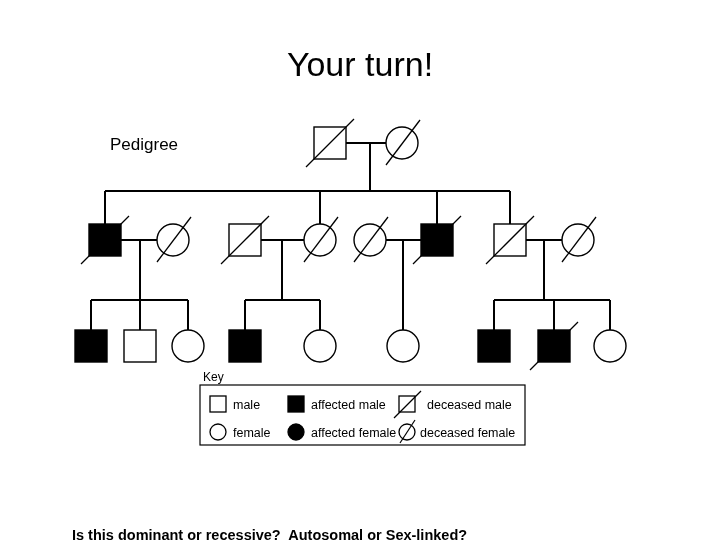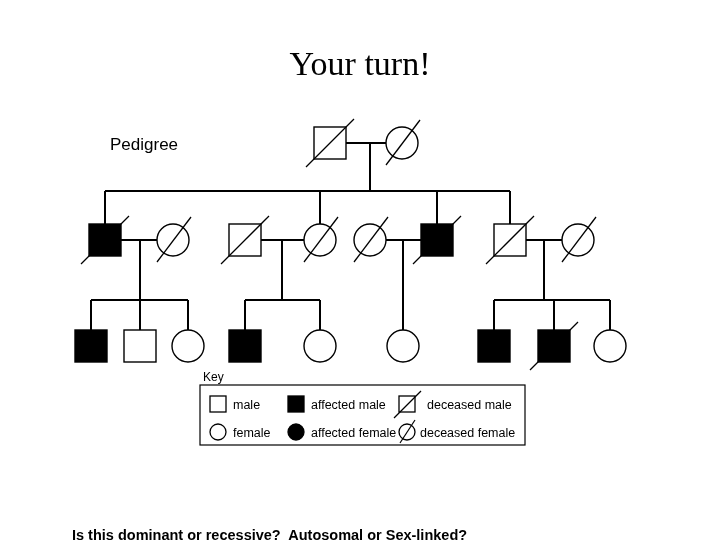--- a/index.html
+++ b/index.html
@@ -31,7 +31,7 @@
     font-weight: normal;
     letter-spacing: 0px;
     line-height: 40px;
-    font-family: Liberation Serif, serif;
+    font-family: Liberation Sans, sans-serif;
   }
   #pedigree-svg {
     position: absolute;

